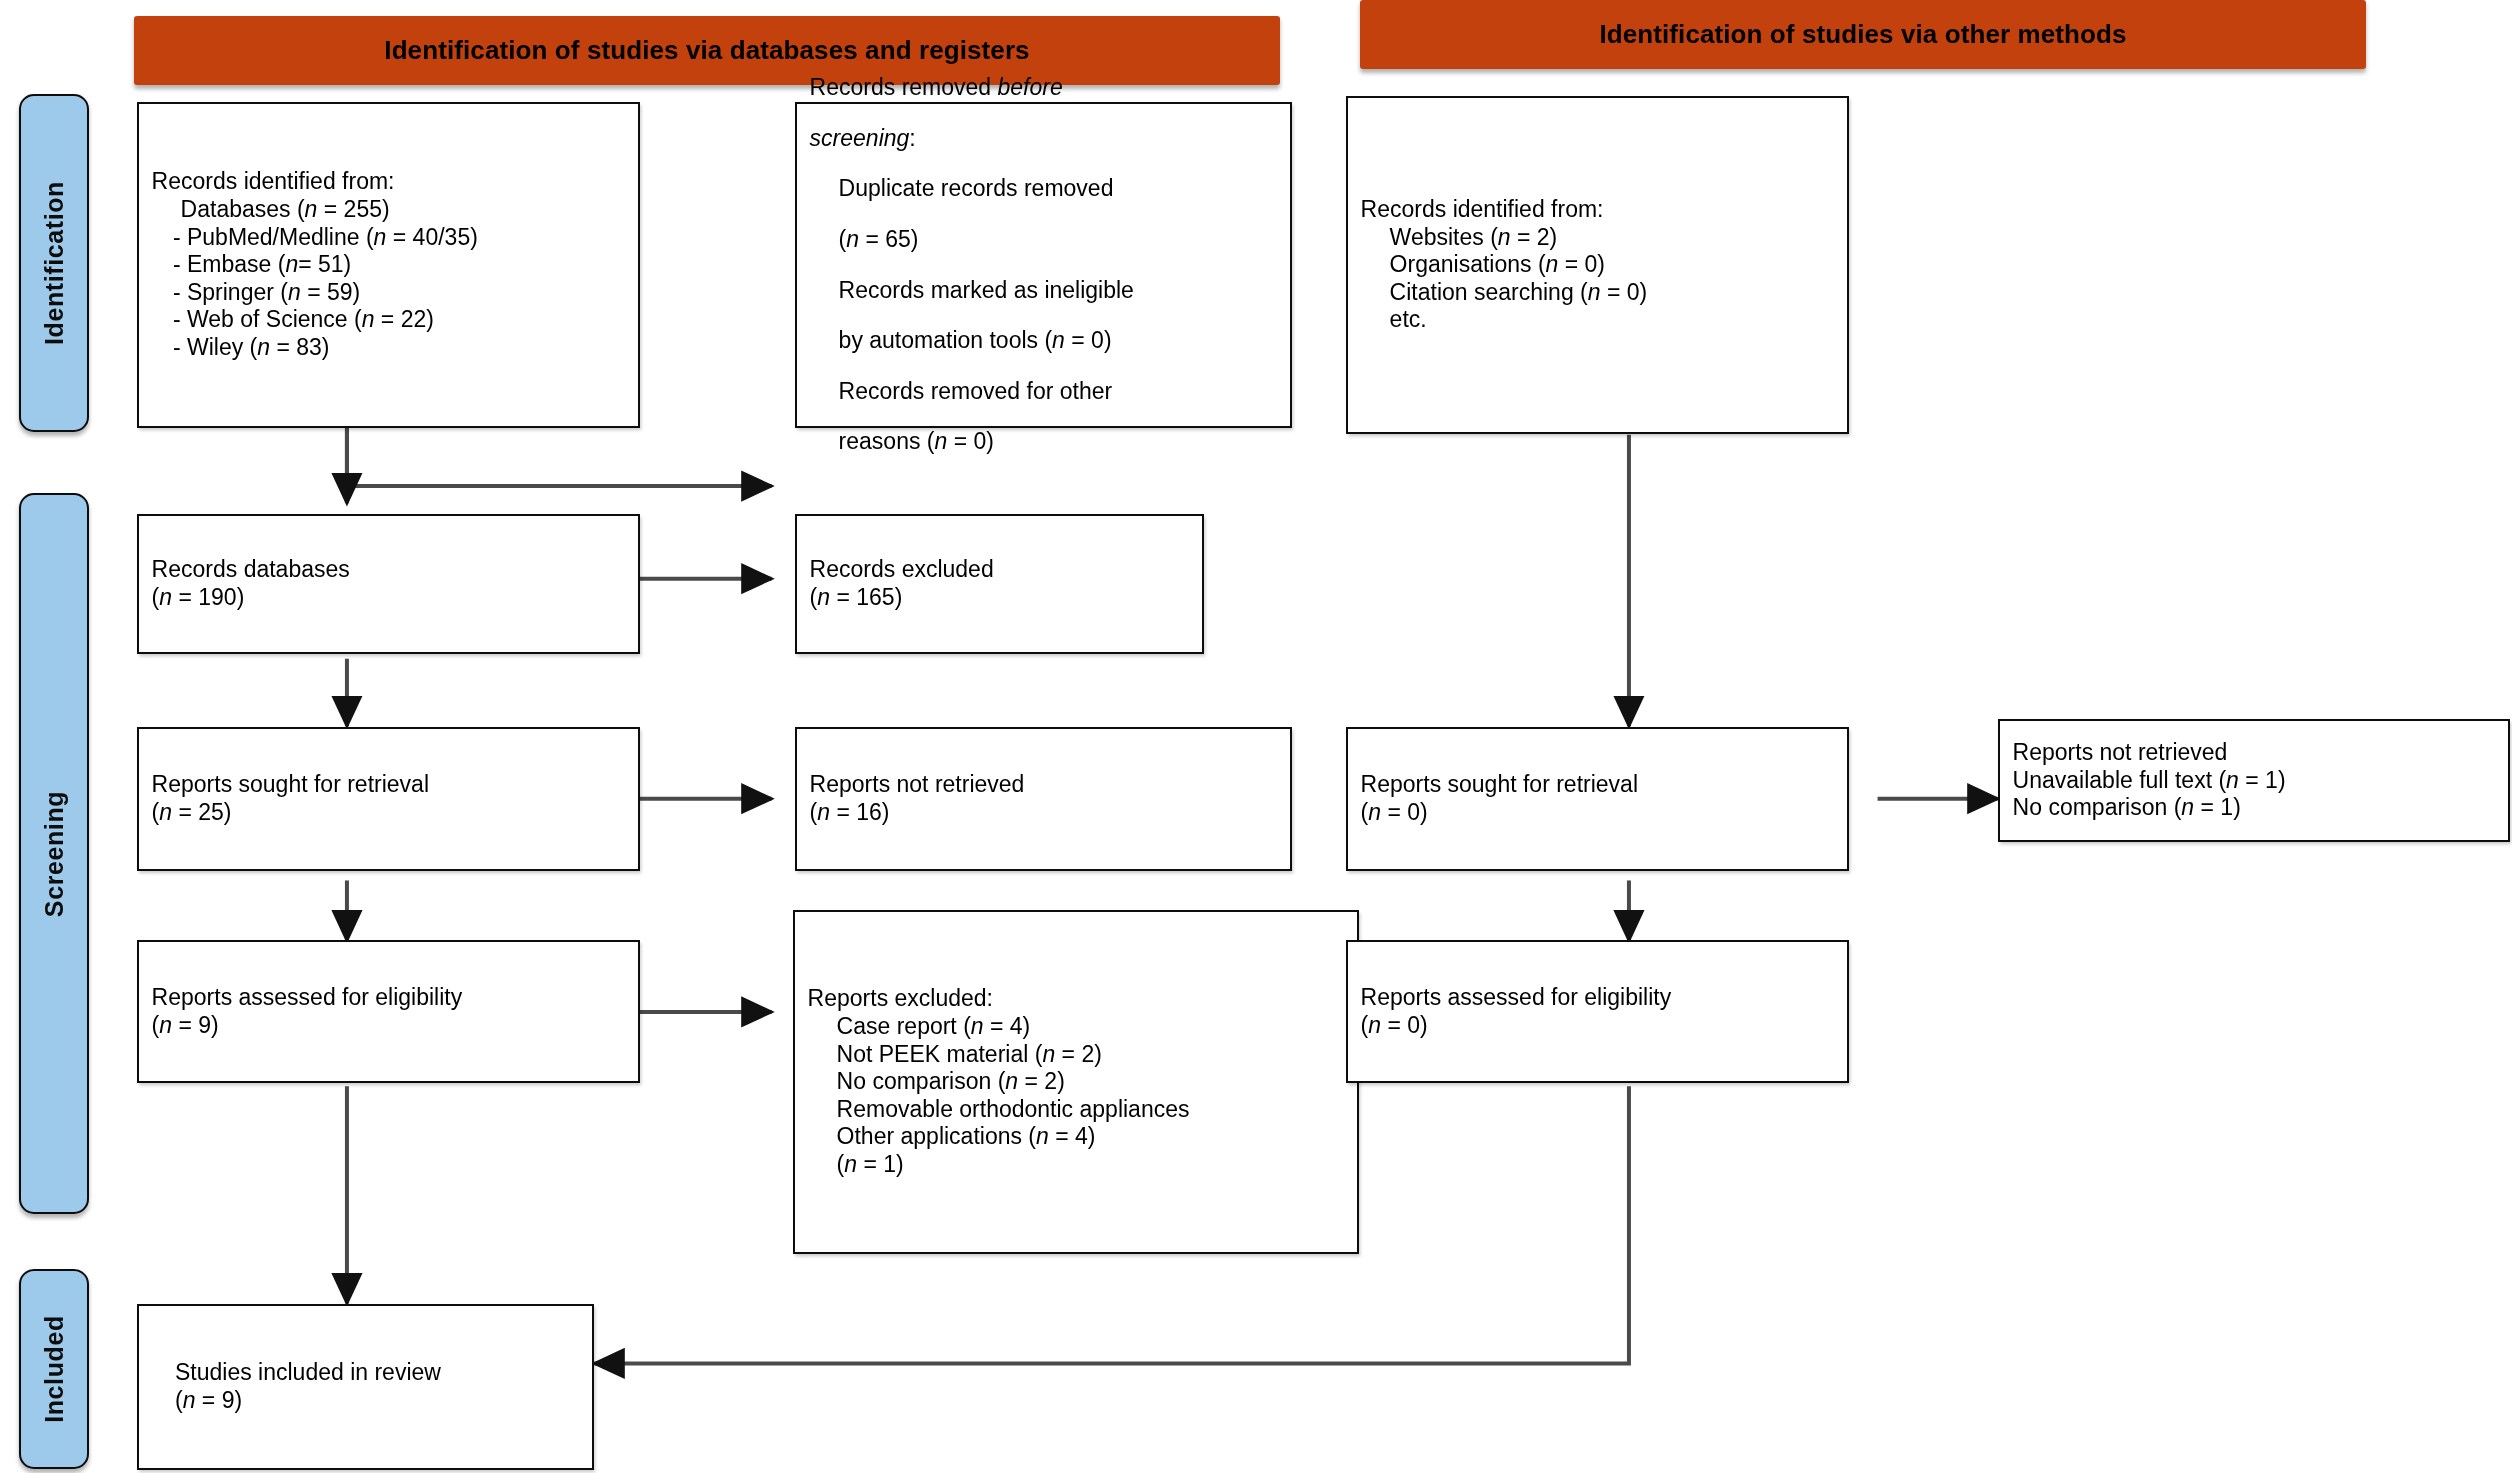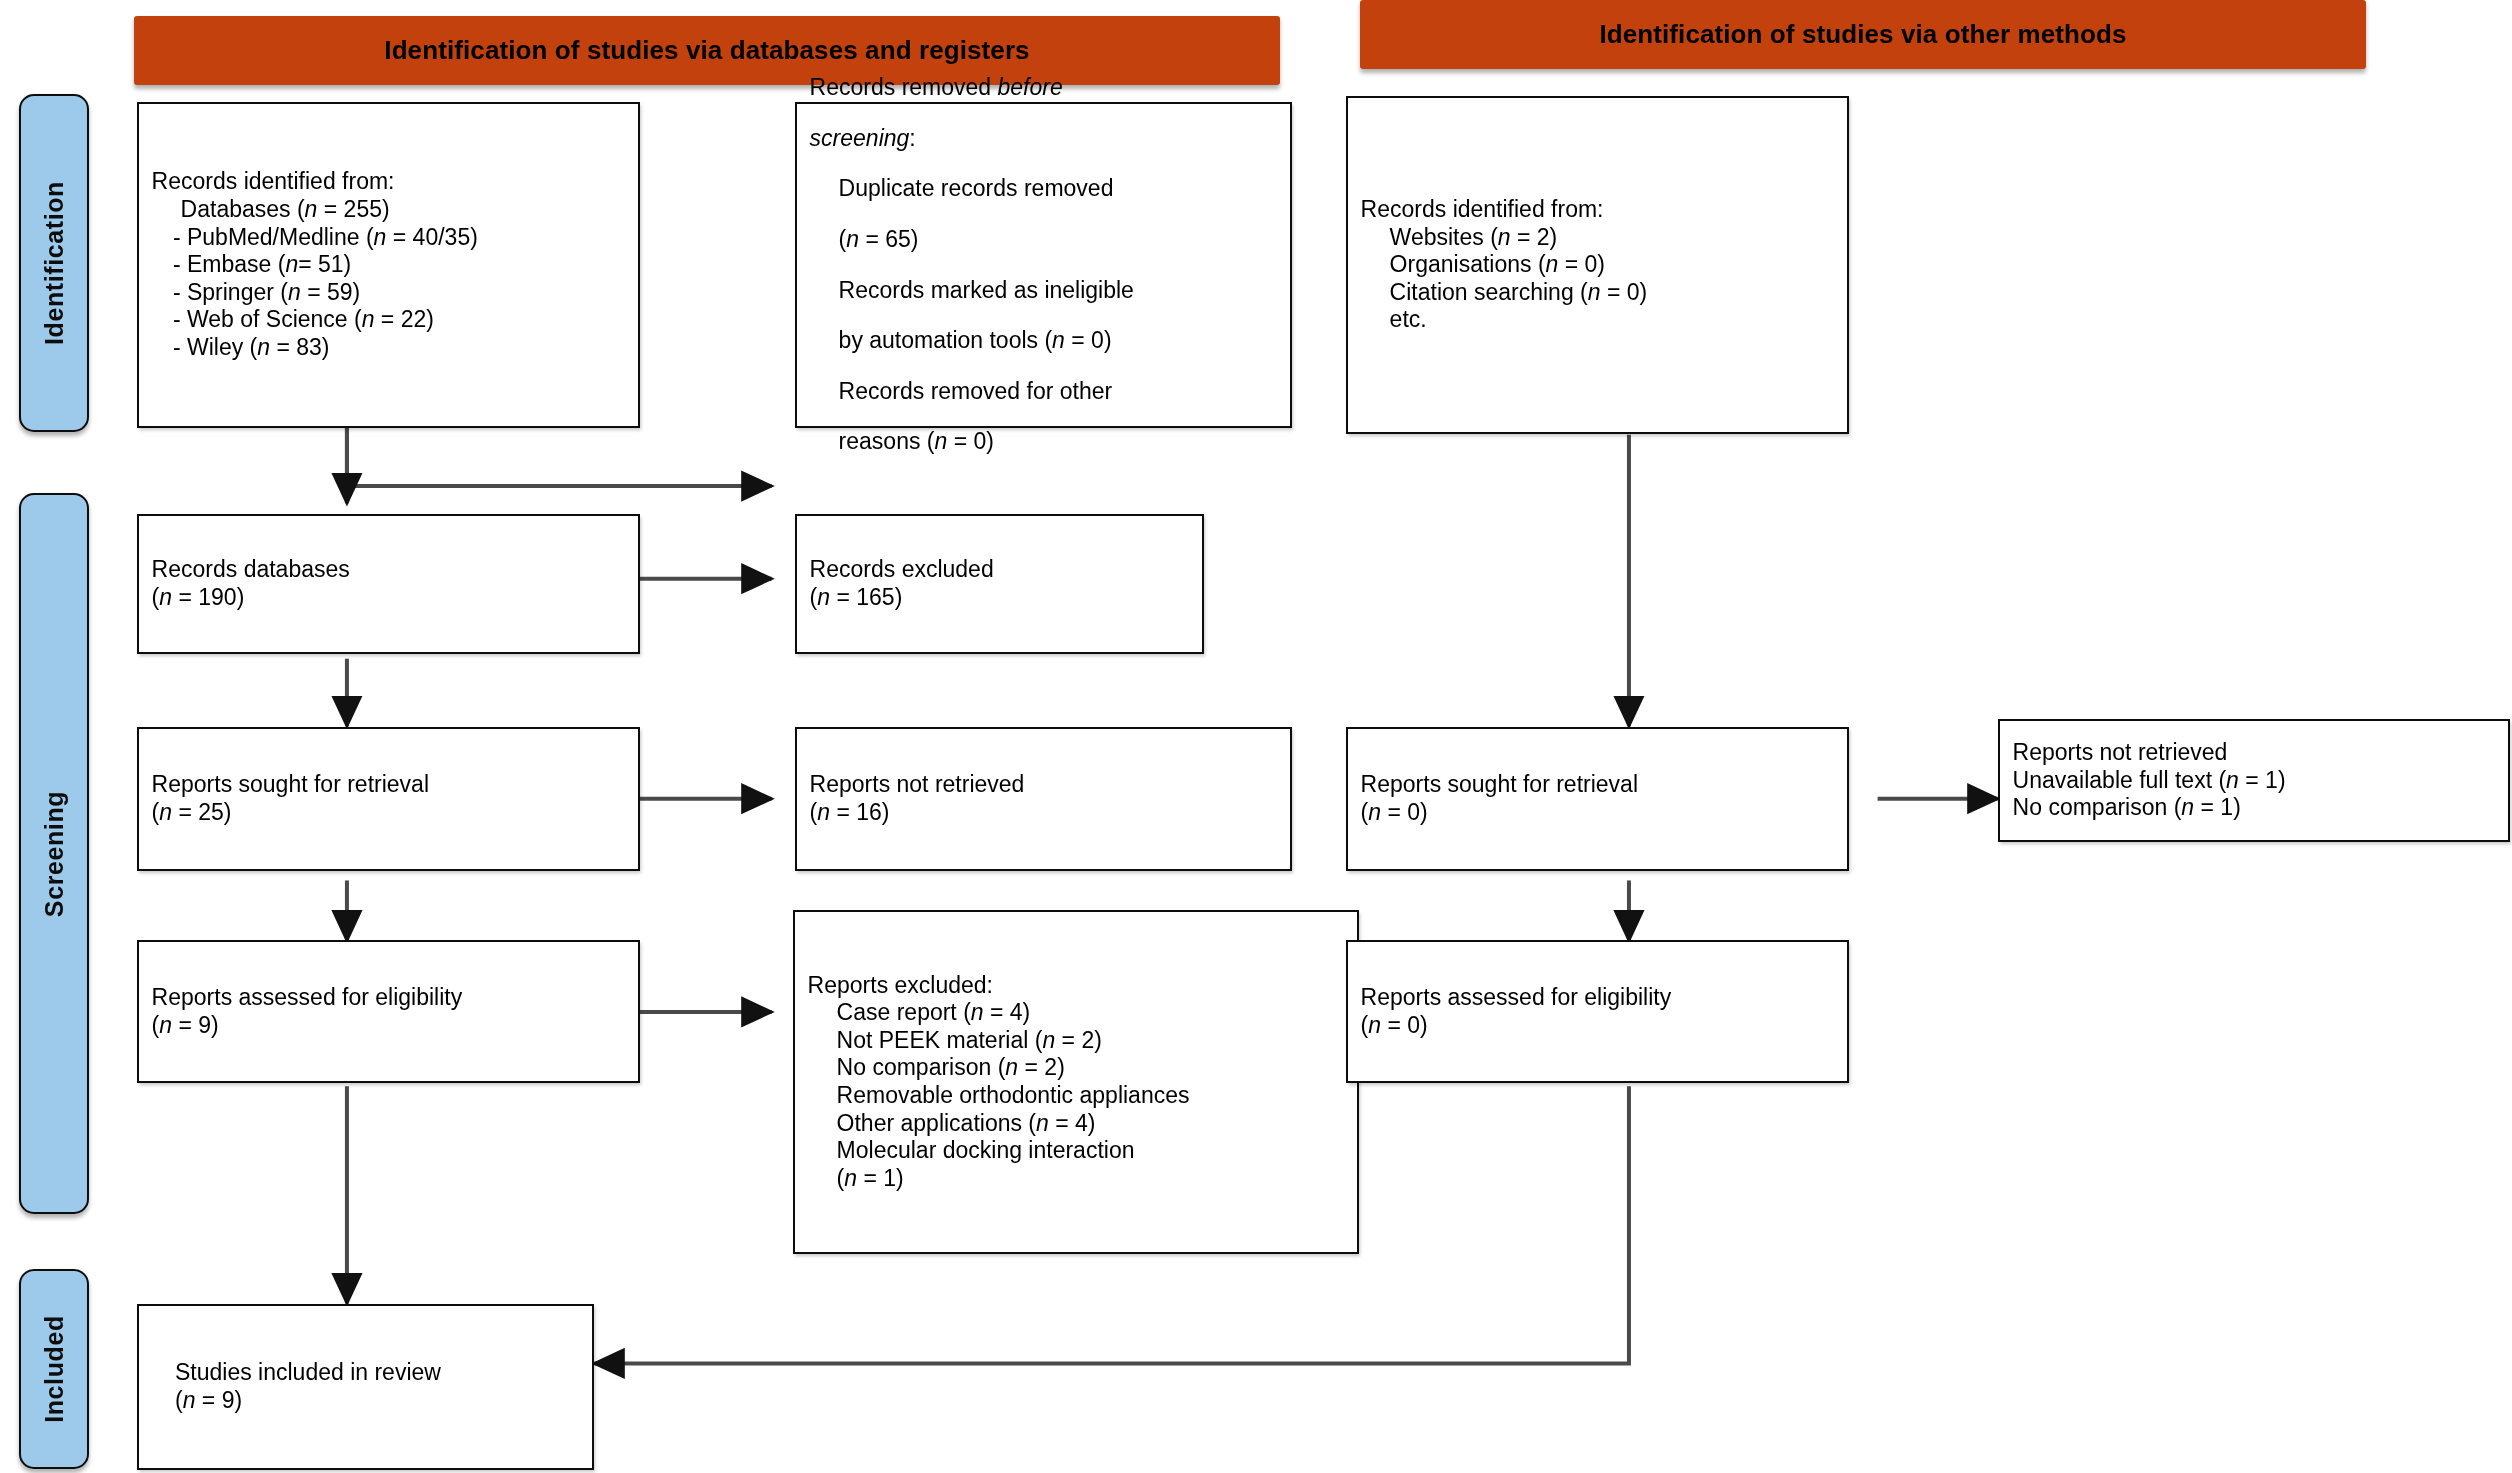--- a/index.html
+++ b/index.html
@@ -186,7 +186,6 @@
     <div class="ln ind2">No comparison (<i>n</i> = 2)</div>
     <div class="ln ind2">Removable orthodontic appliances</div>
     <div class="ln ind2">Other applications (<i>n</i> = 4)</div>
-    <div class="ln ind2">Molecular docking interaction</div>
     <div class="ln ind2">(<i>n</i> = 1)</div>
   </div>
 

